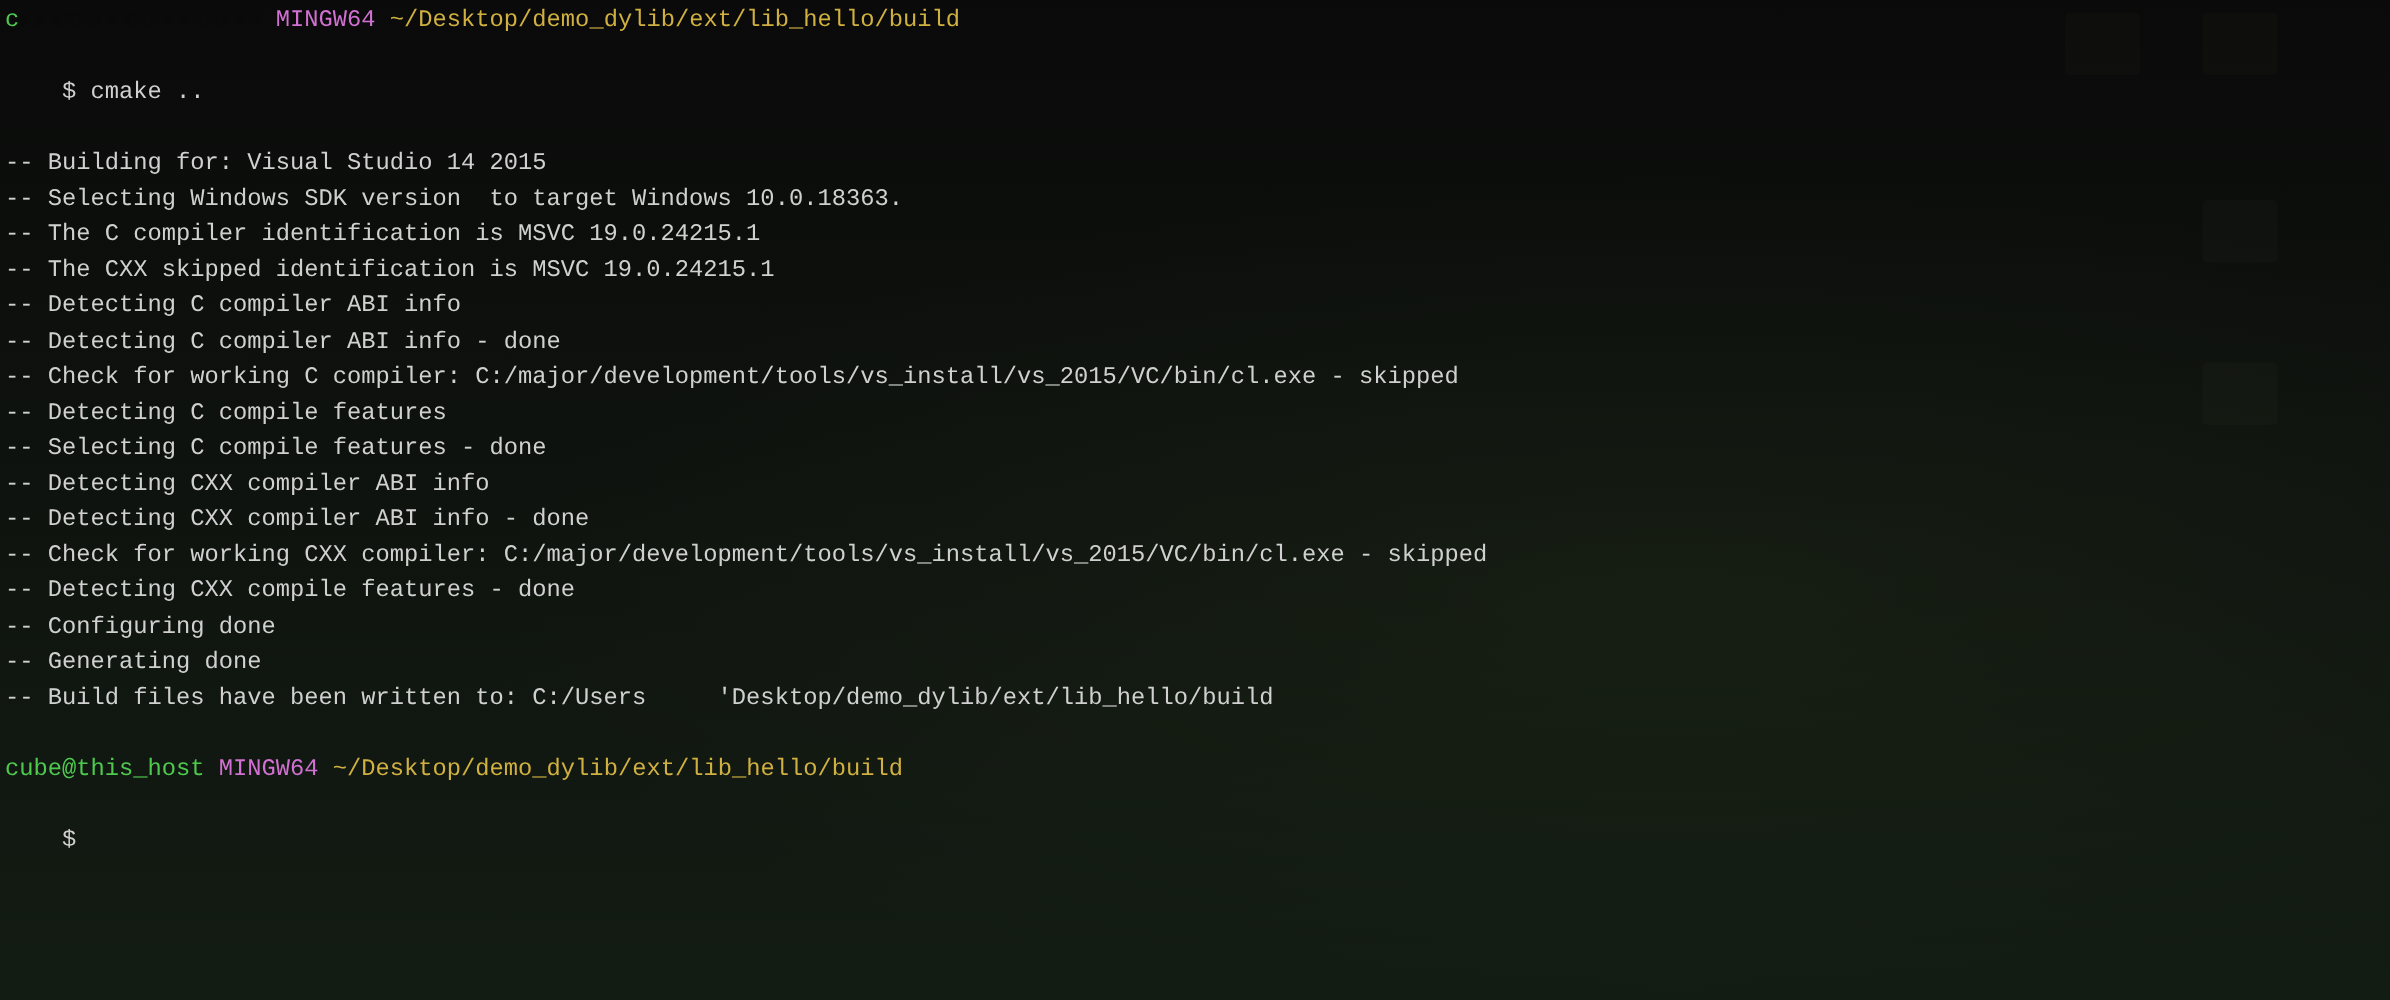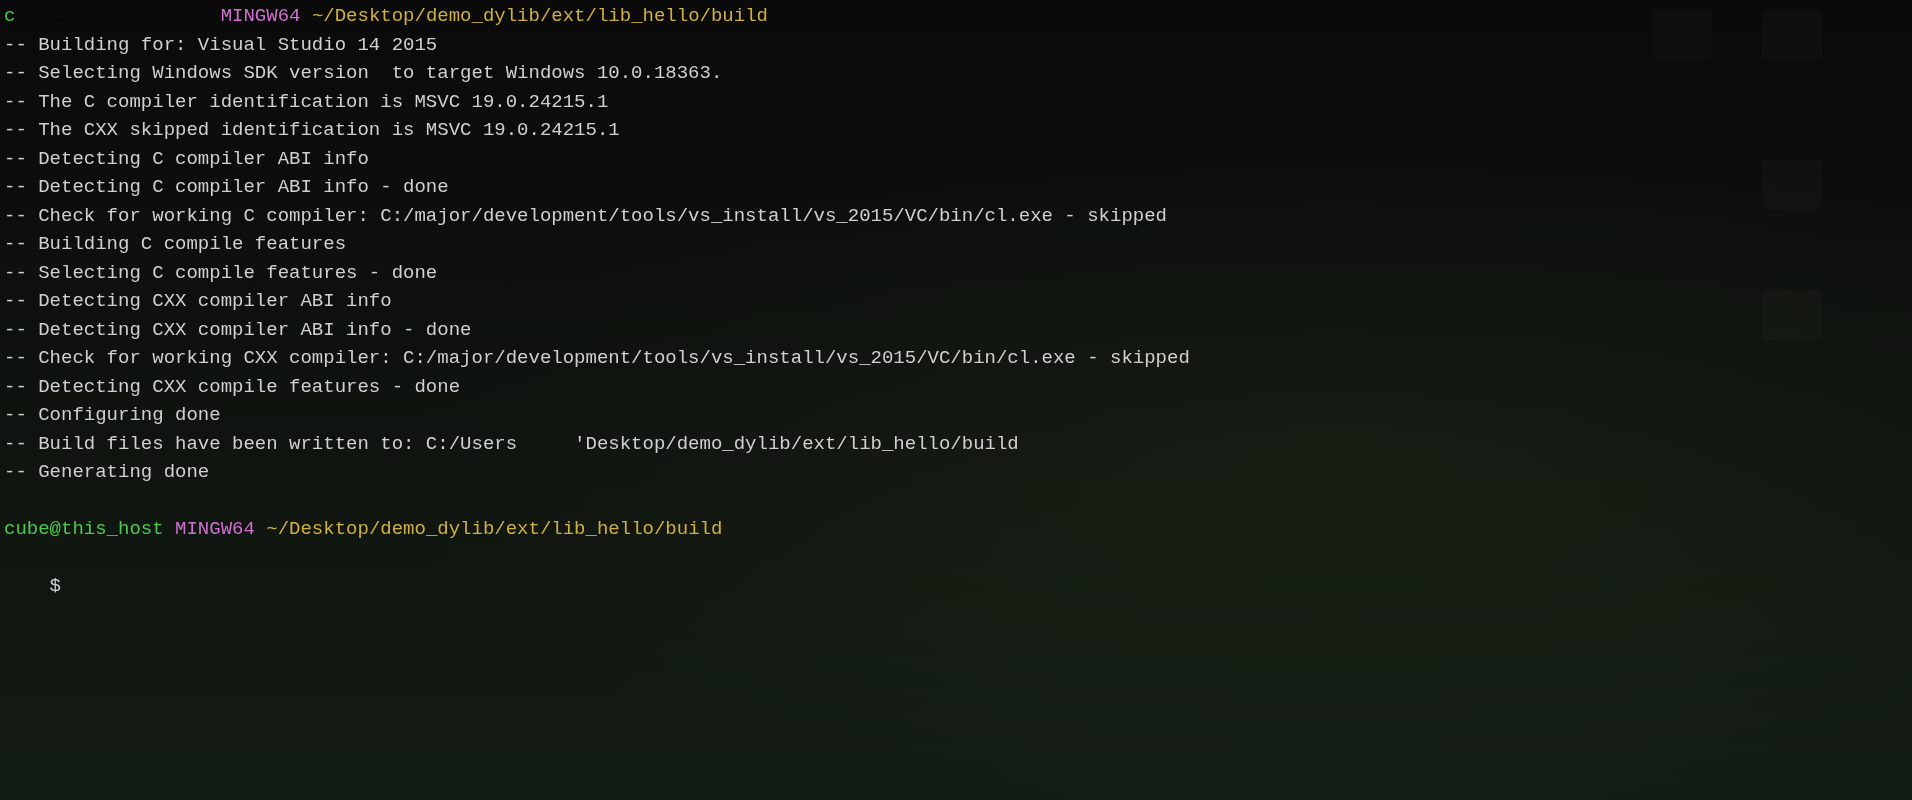--- a/index.html
+++ b/index.html
@@ -87,6 +87,9 @@
     <span class="path">~/Desktop/demo_dylib/ext/lib_hello/build</span>
   </div>
 
+  <div class="output-line">
+    <span class="prompt-symbol">$ </span><span>cmake ..</span>
+  </div>
 
   <div class="output-line">-- Building for: Visual Studio 14 2015</div>
   <div class="output-line">-- Selecting Windows SDK version  to target Windows 10.0.18363.</div>

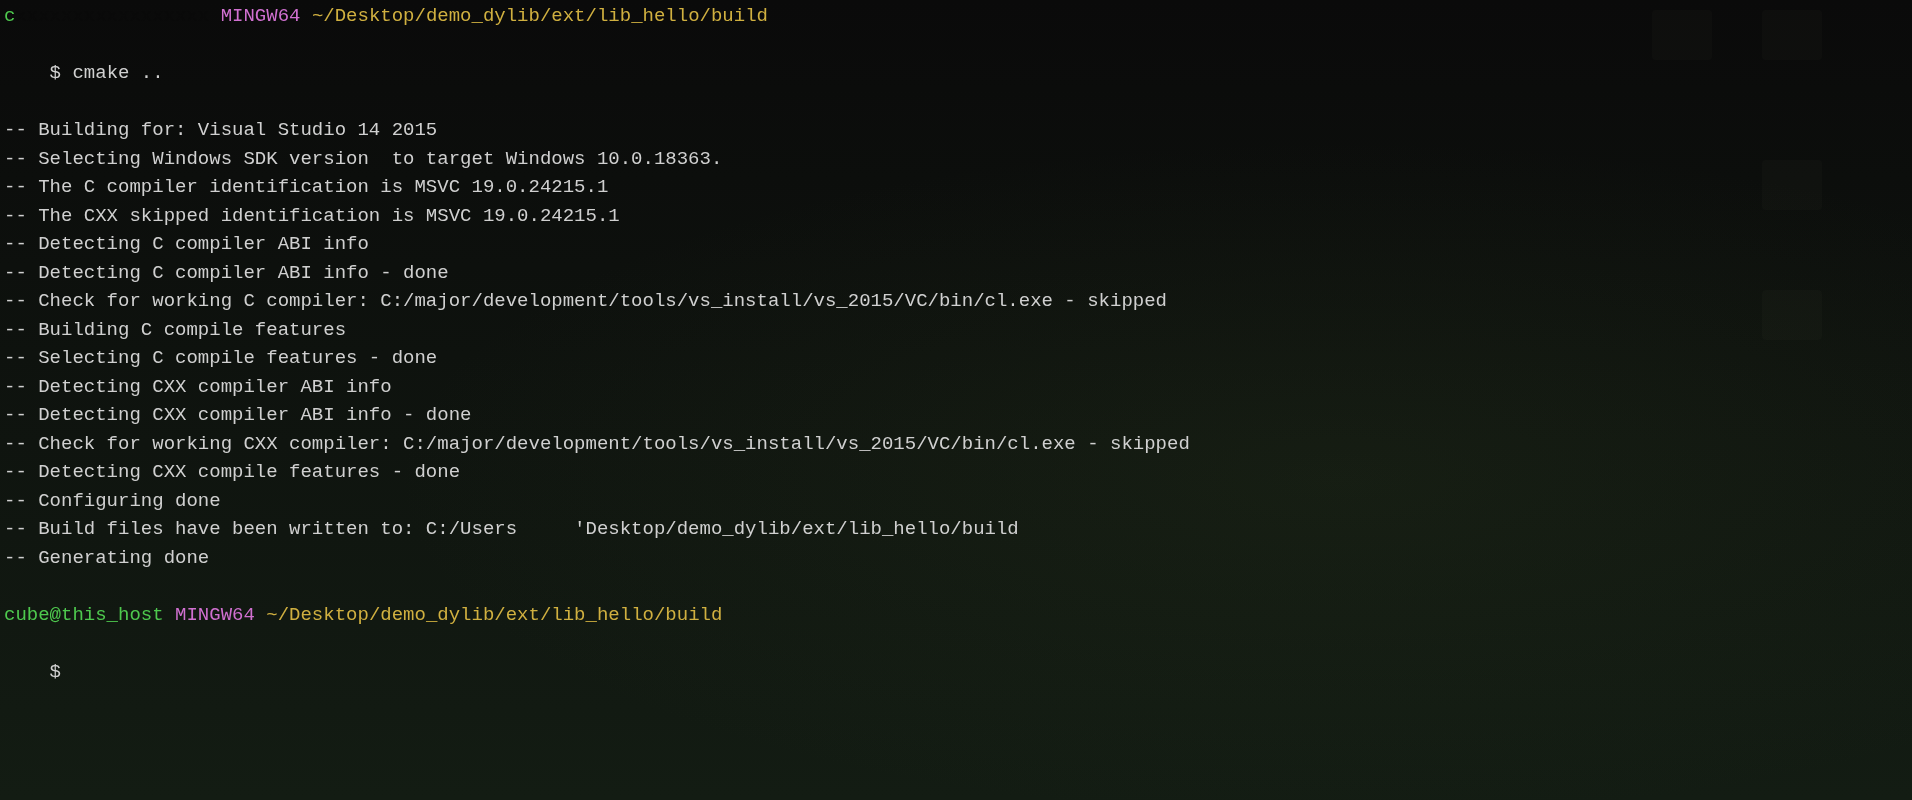--- a/index.html
+++ b/index.html
@@ -98,7 +98,7 @@
   <div class="output-line">-- Detecting C compiler ABI info</div>
   <div class="output-line">-- Detecting C compiler ABI info - done</div>
   <div class="output-line">-- Check for working C compiler: C:/major/development/tools/vs_install/vs_2015/VC/bin/cl.exe - skipped</div>
-  <div class="output-line">-- Building C compile features</div>
+  <div class="output-line">-- Detecting C compile features</div>
   <div class="output-line">-- Selecting C compile features - done</div>
   <div class="output-line">-- Detecting CXX compiler ABI info</div>
   <div class="output-line">-- Detecting CXX compiler ABI info - done</div>

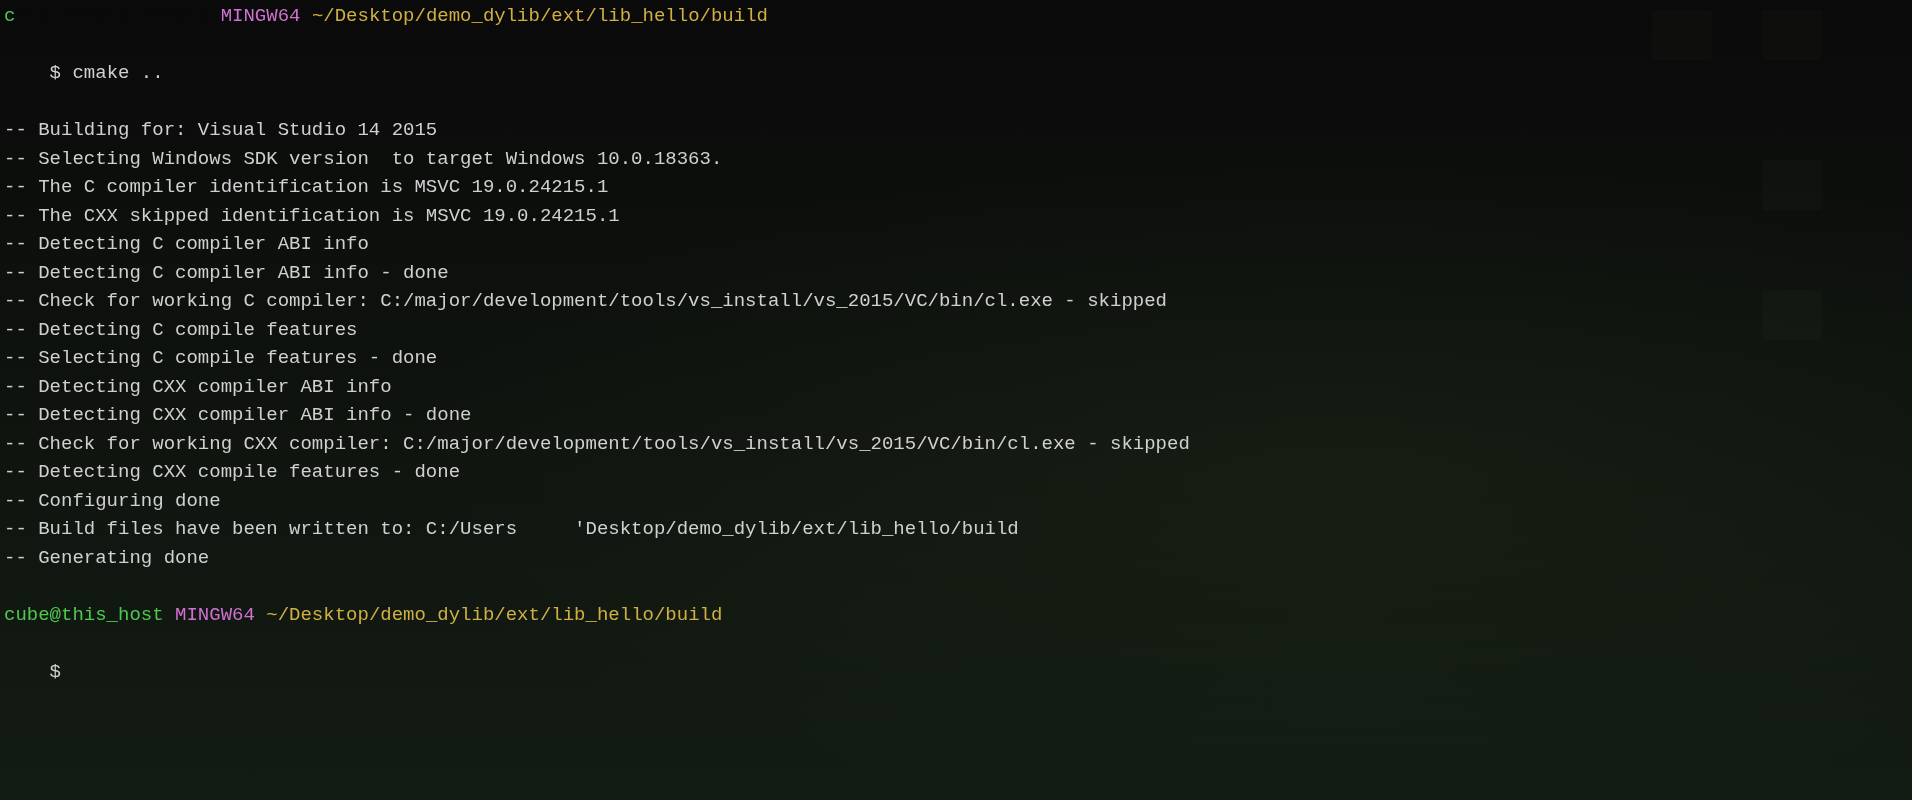--- a/index.html
+++ b/index.html
@@ -105,8 +105,8 @@
   <div class="output-line">-- Check for working CXX compiler: C:/major/development/tools/vs_install/vs_2015/VC/bin/cl.exe - skipped</div>
   <div class="output-line">-- Detecting CXX compile features - done</div>
   <div class="output-line">-- Configuring done</div>
+  <div class="output-line">-- Generating done</div>
   <div class="output-line">-- Build files have been written to: C:/Users     'Desktop/demo_dylib/ext/lib_hello/build</div>
-  <div class="output-line">-- Generating done</div>
 
   <div class="spacer"></div>
 

